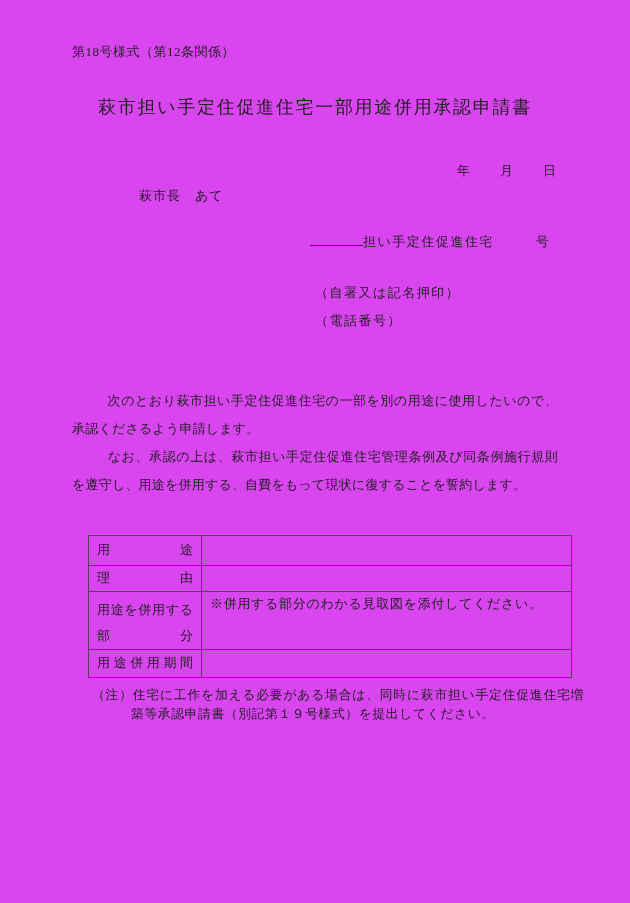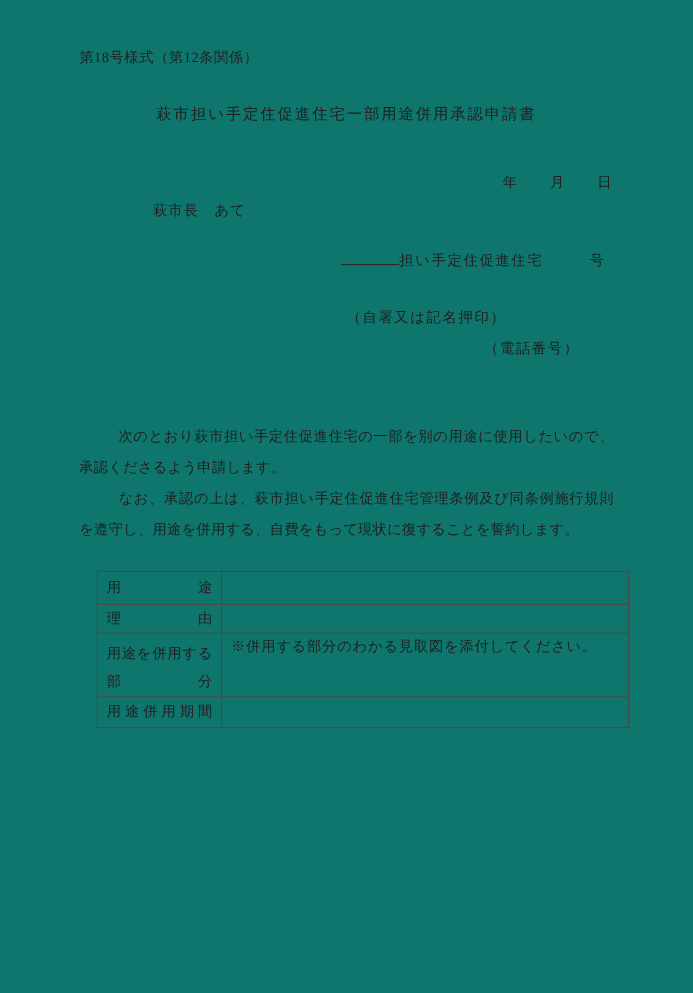--- a/index.html
+++ b/index.html
@@ -19,7 +19,7 @@
     width: 630px;
     height: 903px;
     padding: 45px 72px 0 72px;
-    background: #0f766e;
+    background: #d946ef;
     font-size: 13px;
     line-height: 1.15;
   }

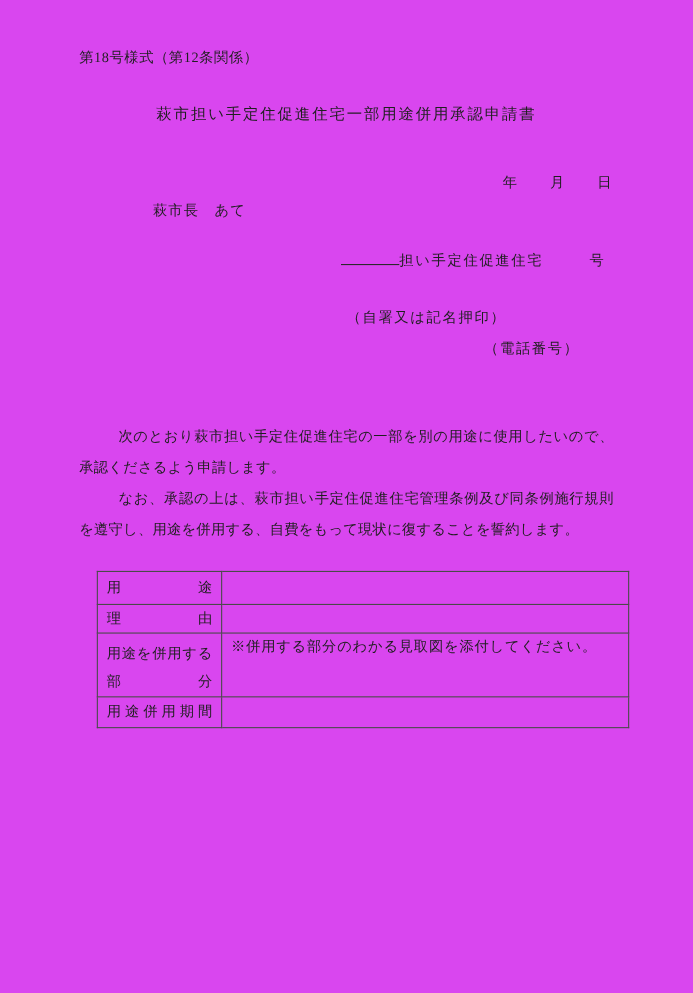--- a/index.html
+++ b/index.html
@@ -28,7 +28,7 @@
     letter-spacing: 0.5px;
   }
   .doc-title {
-    font-size: 14px;
+    font-size: 18px;
     font-weight: normal;
     text-align: center;
     letter-spacing: 1.7px;

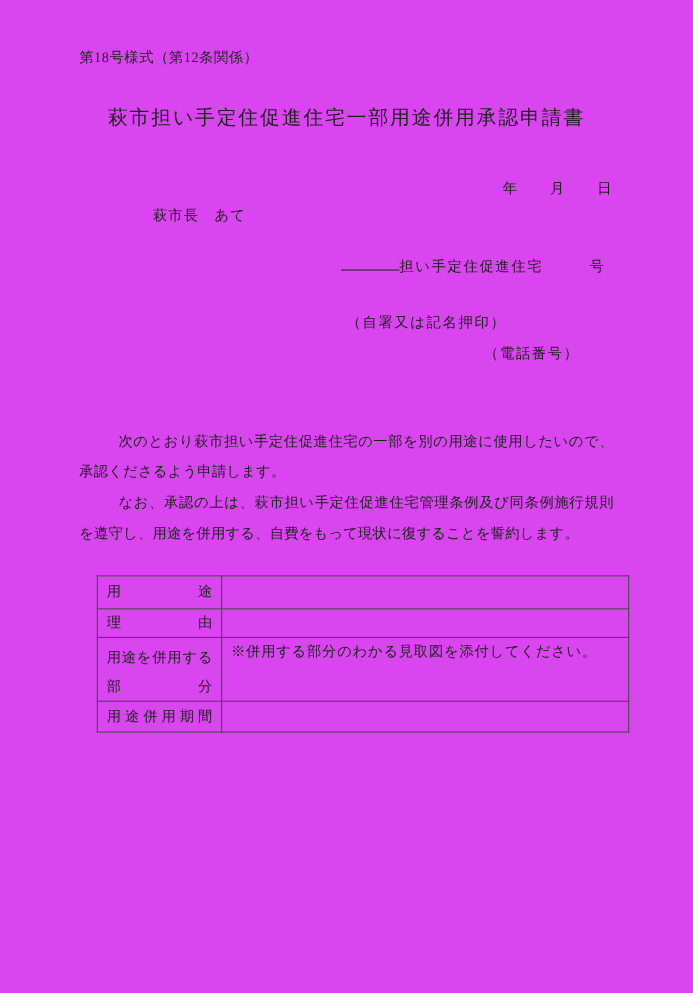--- a/index.html
+++ b/index.html
@@ -70,7 +70,7 @@
   }
   .phone-line {
     display: flex;
-    justify-content: flex-end;
+    justify-content: flex-start;
     width: 212px;
   }
   .body-text {

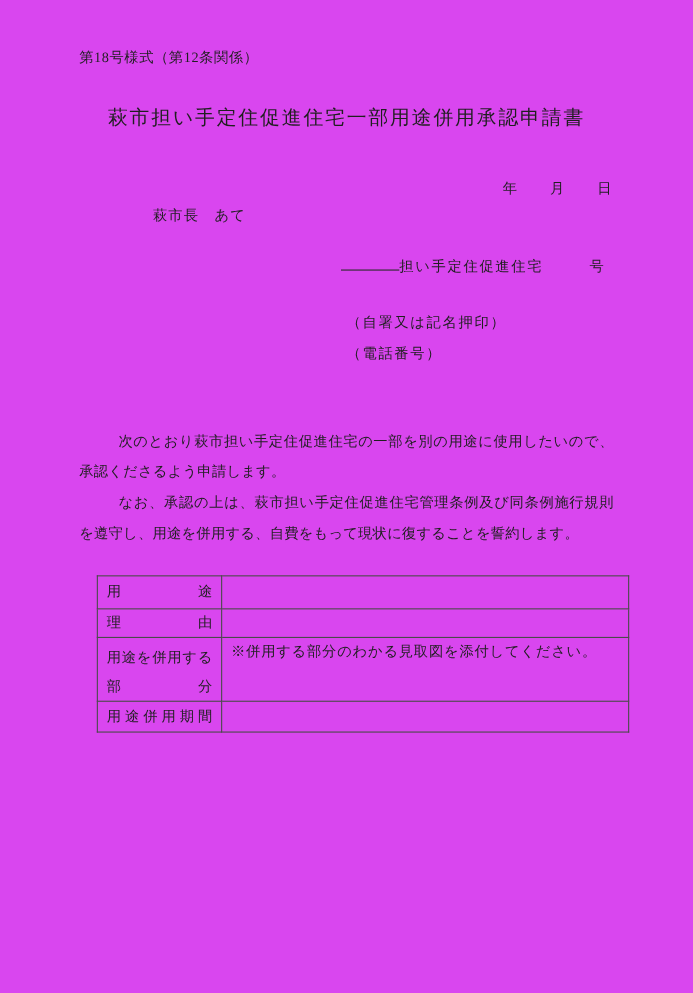--- a/index.html
+++ b/index.html
@@ -86,7 +86,7 @@
   table.form-table {
     border-collapse: collapse;
     table-layout: fixed;
-    margin-top: 24px;
+    margin-top: 36px;
     margin-left: 16px;
     width: 484px;
   }

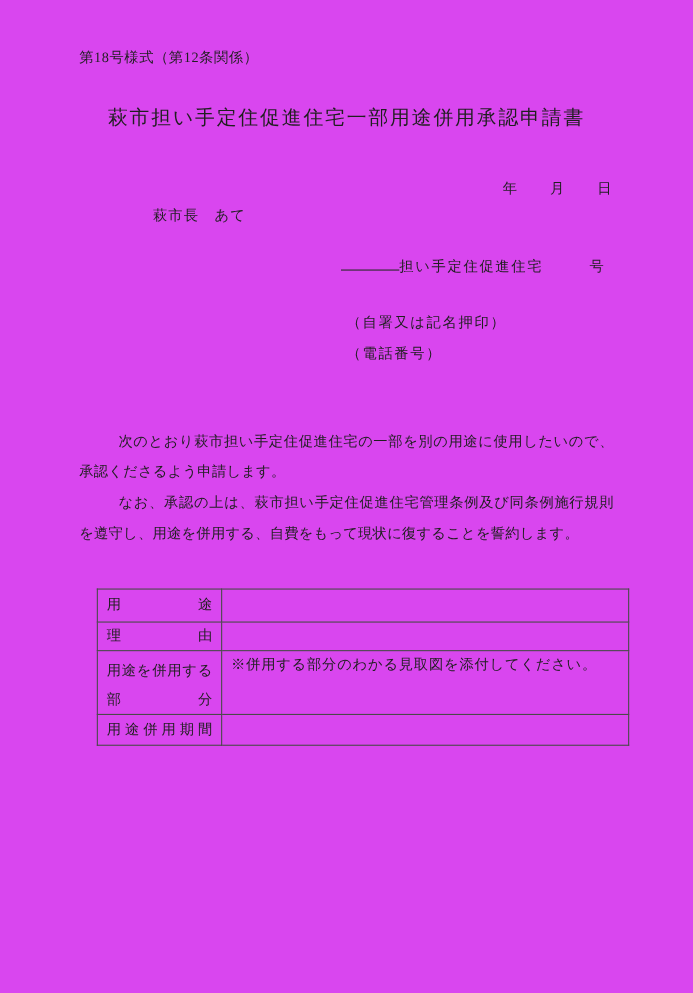--- a/index.html
+++ b/index.html
@@ -193,6 +193,9 @@
     </tbody>
   </table>
 
+  <div class="note">
+    <span>（注）</span><span>住宅に工作を加える必要がある場合は、同時に萩市担い手定住促進住宅増築等承認申請書（別記第１９号様式）を提出してください。</span>
+  </div>
 
 </div>
 

